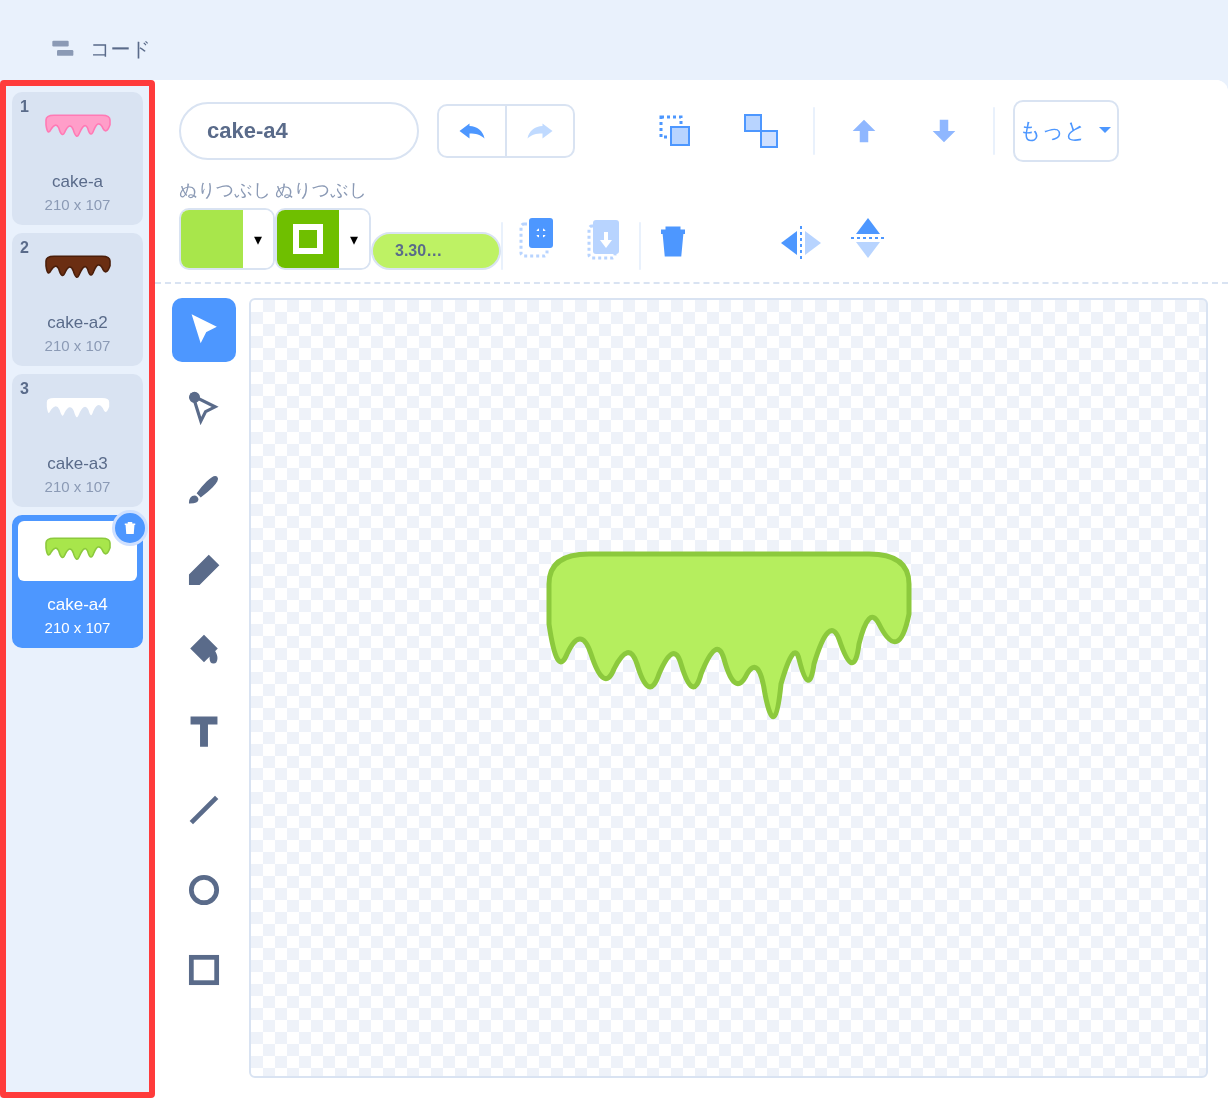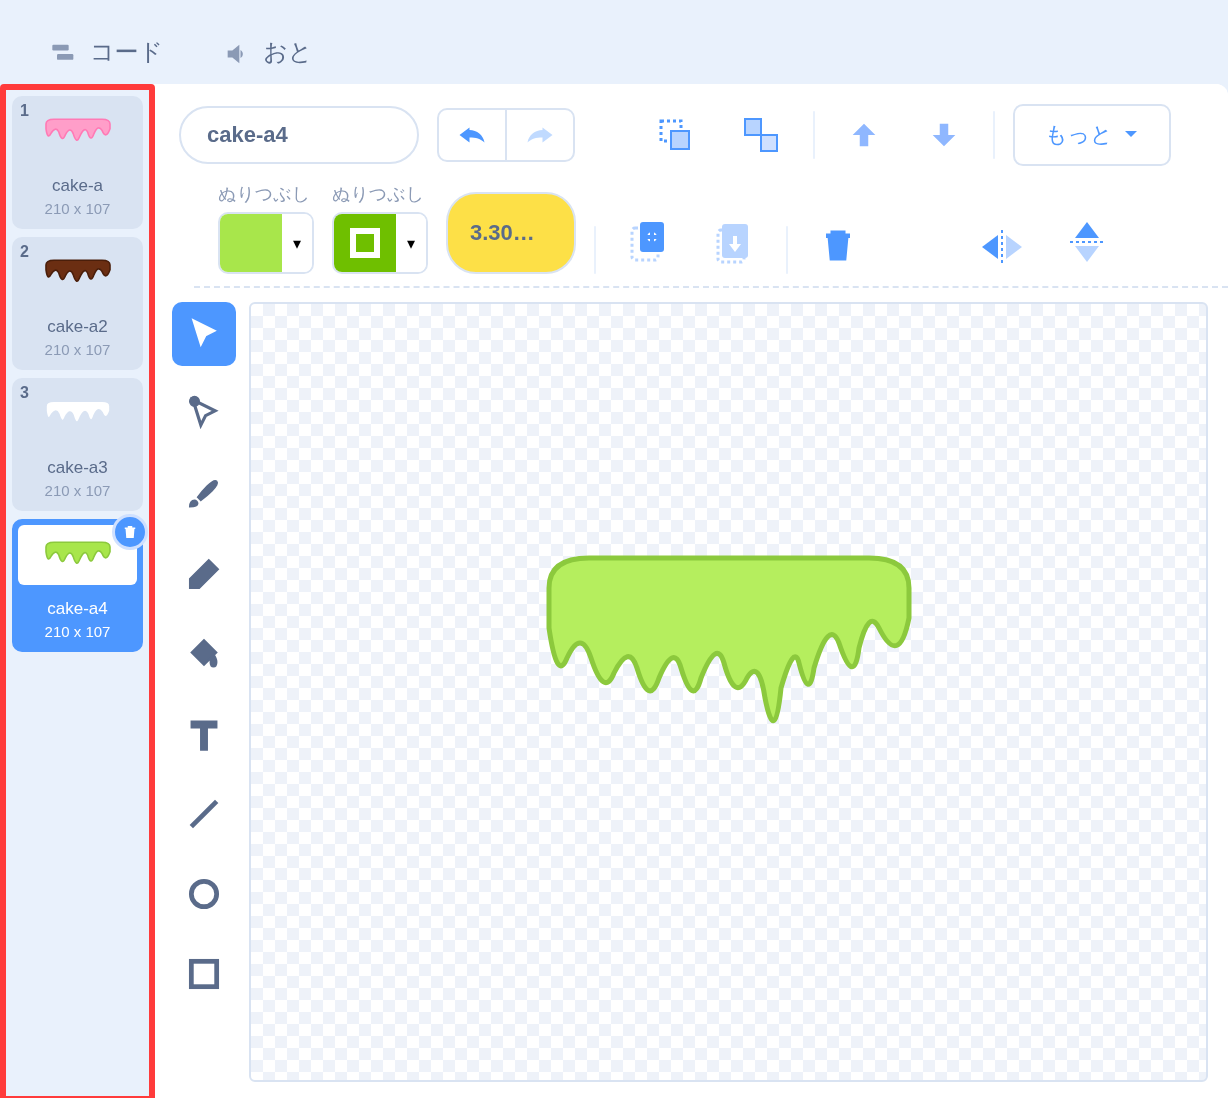--- a/index.html
+++ b/index.html
@@ -7,7 +7,7 @@
 
   
   .tabs { display: flex; padding: 20px 0 0 20px; gap: 0; }
-  .tab { display: flex; align-items: flex-end; gap: 12px; padding: 16px 30px; border-radius: 18px 18px 0 0; color: #5a6b8a; font-size: 24px; cursor: pointer; background: transparent; }
+  .tab { display: flex; align-items: flex-start; gap: 12px; padding: 16px 30px; border-radius: 18px 18px 0 0; color: #5a6b8a; font-size: 20px; cursor: pointer; background: transparent; }
   .tab.active { background: #fff; color: #4d97ff; }
   .tab svg { width: 28px; height: 28px; }
 

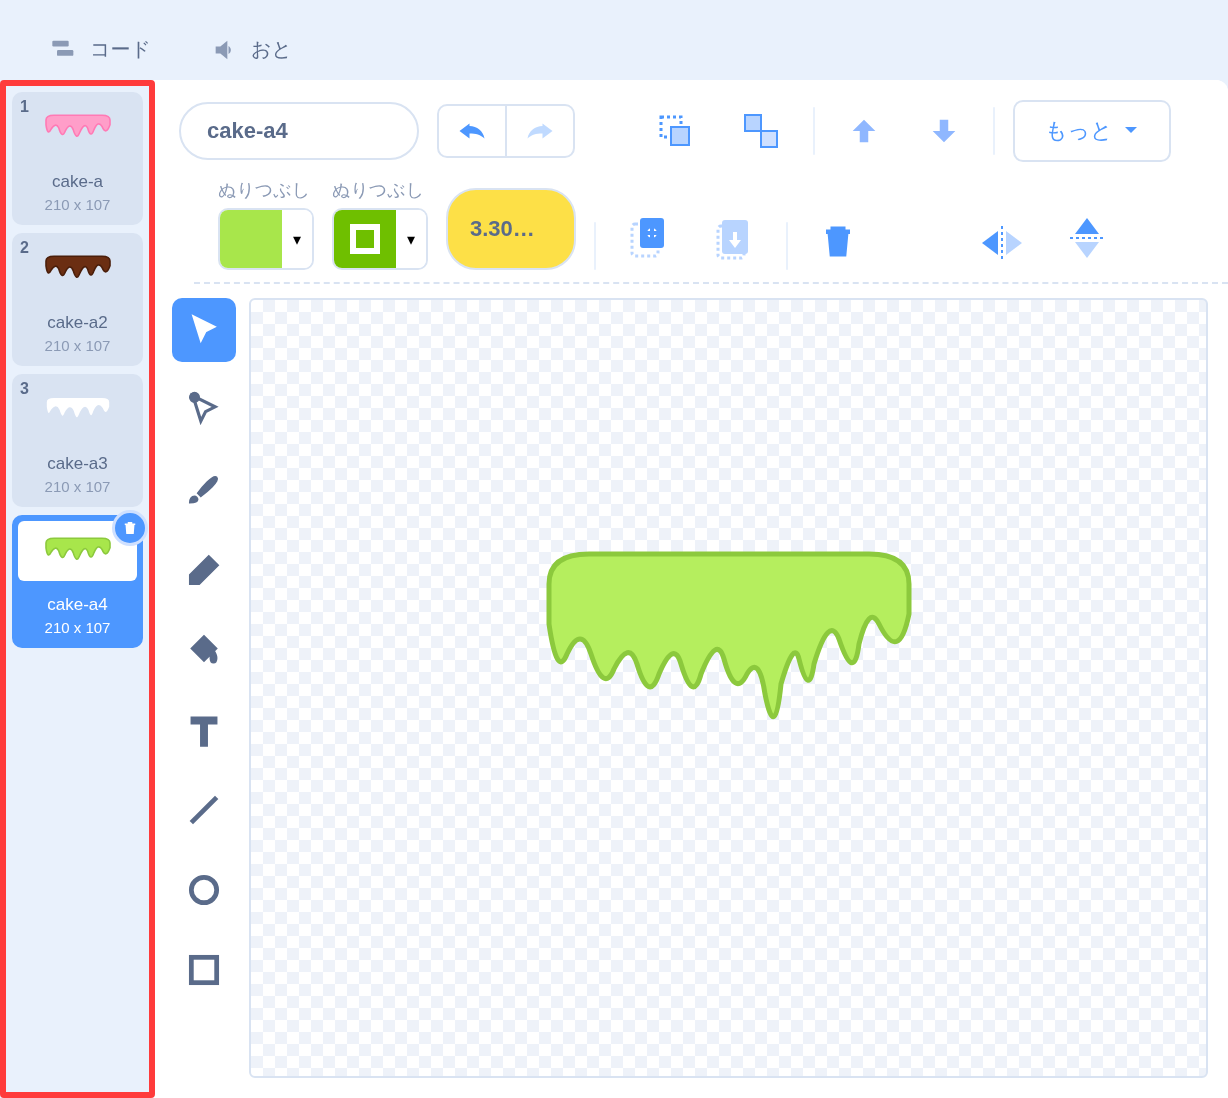--- a/index.html
+++ b/index.html
@@ -87,12 +87,6 @@
       </svg>
     <span>コード</span>
   </div>
-  <div class="tab">
-    <svg viewBox="0 0 24 24" fill="#8b9ab5">
-        <path d="M4 9v6h4l6 5V4L8 9H4zm13 3c0-1.5-.8-2.8-2-3.5v7c1.2-.7 2-2 2-3.5z"></path>
-      </svg>
-    <span>おと</span>
-  </div>
 </div>
 
 <div class="editor">

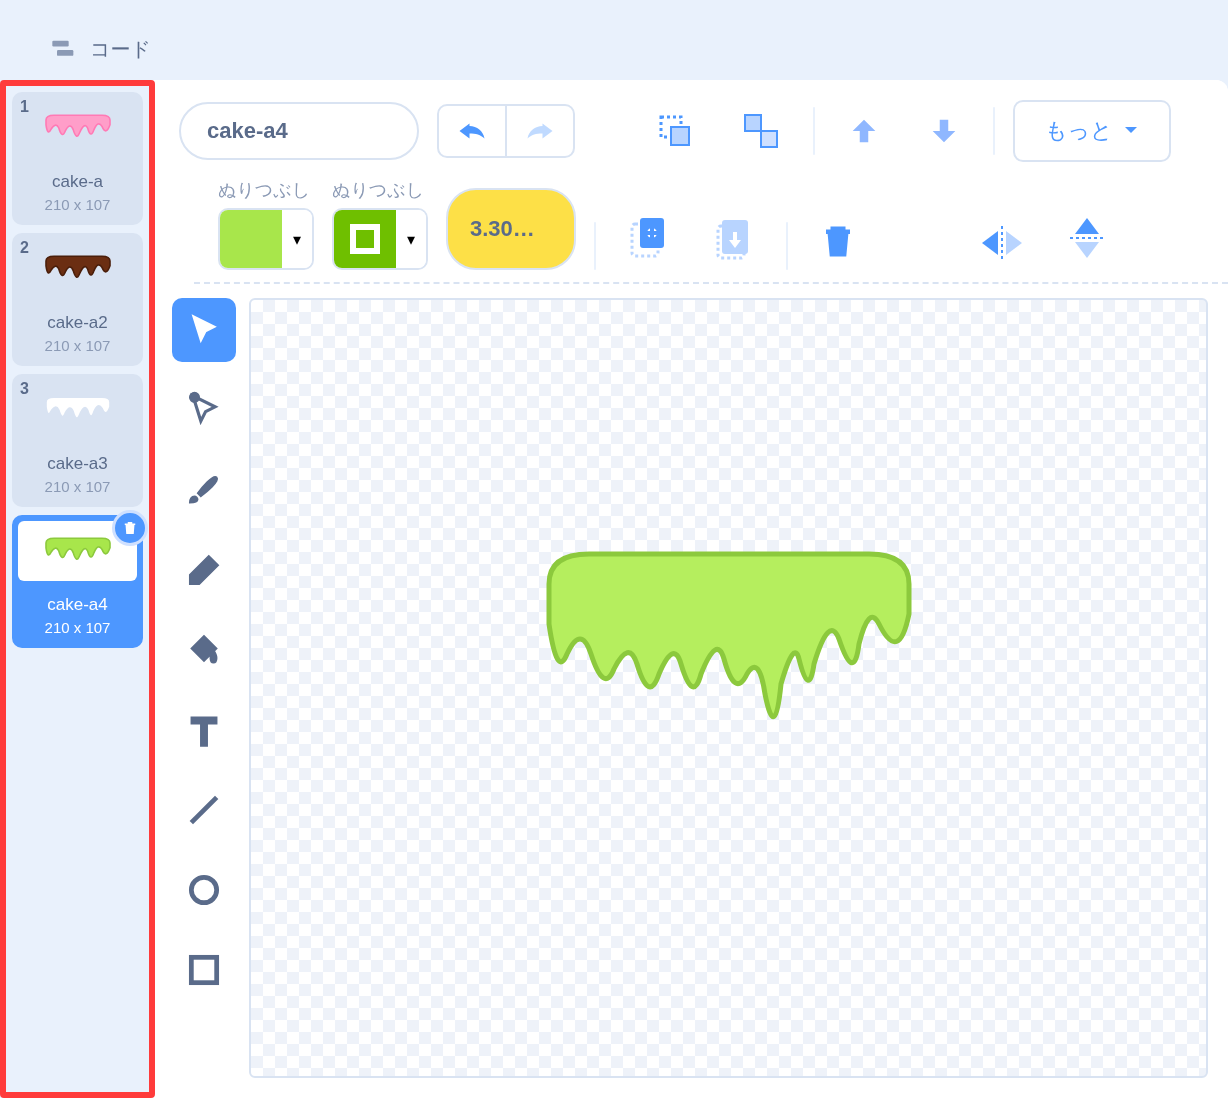--- a/index.html
+++ b/index.html
@@ -40,7 +40,7 @@
   .btn.muted svg { opacity: 0.35; }
   .vdiv { width: 2px; height: 48px; background: #e9f1fc; border-radius: 1px; }
   .icon-btn { padding: 10px 14px; cursor: pointer; border-radius: 8px; display:flex; align-items:center; justify-content:center; }
-  .more-btn { border: 2px solid #d9e3f2; border-radius: 10px; padding: 14px 30px; font-size: 22px; color: #4d97ff; display: flex; align-items: center; gap: 10px; cursor: pointer; }
+  .more-btn { border: 2px solid #d9e3f2; border-radius: 10px; padding: 14px 4px; font-size: 22px; color: #4d97ff; display: flex; align-items: center; gap: 10px; cursor: pointer; }
 
   .label-sm { font-size: 18px; color: #8b9ab5; margin-bottom: 6px; }
   .swatch-wrap { display: flex; flex-direction: column; }

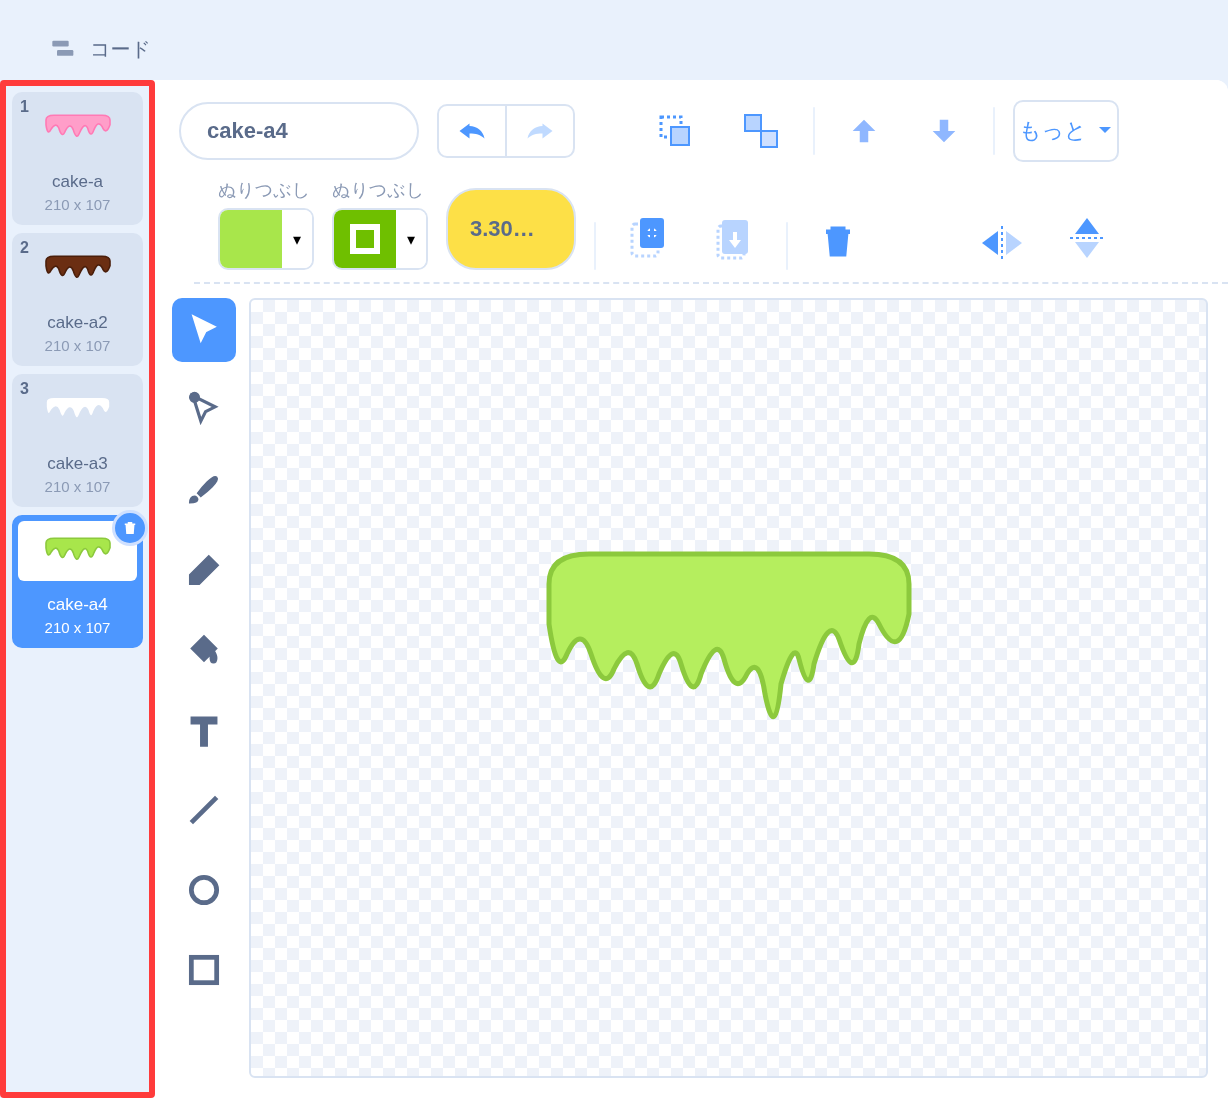--- a/index.html
+++ b/index.html
@@ -32,7 +32,7 @@
 
   
   .tbar { display: flex; align-items: center; gap: 18px; padding: 20px 24px 10px 24px; }
-  .tbar2 { display: flex; align-items: flex-end; gap: 18px; padding: 6px 24px 12px 24px; border-bottom: 2px dashed #d9e3f2; margin-left: 39px; }
+  .tbar2 { display: flex; align-items: flex-end; gap: 0; padding: 6px 24px 12px 24px; border-bottom: 2px dashed #d9e3f2; }
   .name-input { border: 2px solid #d9e3f2; border-radius: 30px; padding: 14px 26px; font-size: 22px; font-weight: 600; color: #5a6b8a; width: 240px; background: #fff; }
   .bgroup { display: flex; border: 2px solid #d9e3f2; border-radius: 10px; overflow: hidden; }
   .bgroup .btn { padding: 14px 18px; border-right: 2px solid #d9e3f2; cursor: pointer; display:flex; align-items:center; justify-content:center; }

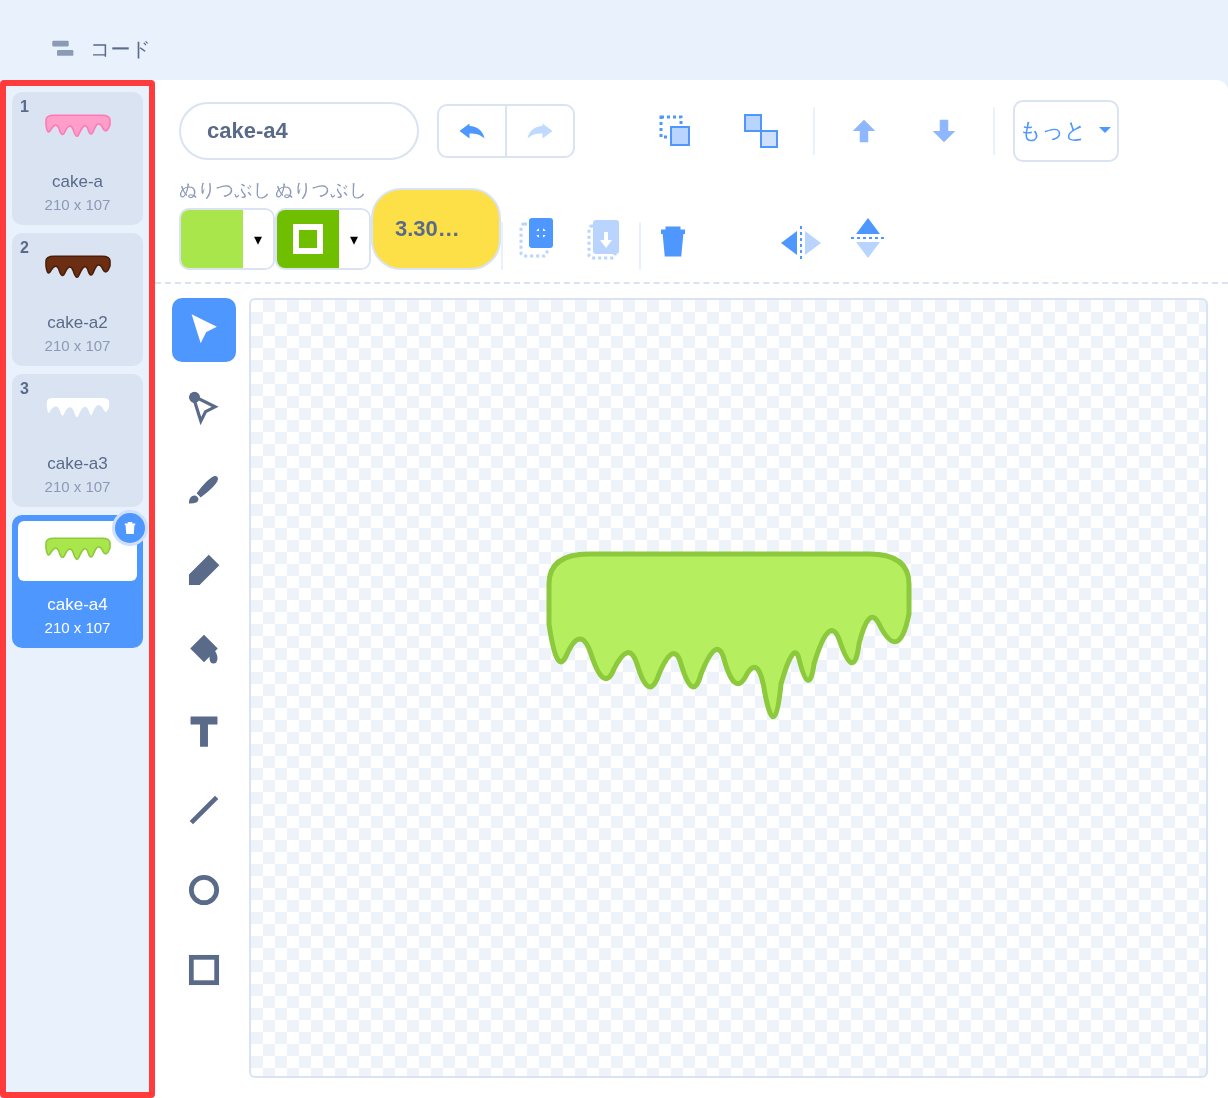--- a/index.html
+++ b/index.html
@@ -50,7 +50,7 @@
   .fill-color { background: #a8e64b; }
   .outline-wrap .color { background: #6fbf00; display:flex; align-items:center; justify-content:center; }
   .outline-wrap .color .inner { width: 30px; height: 30px; border: 6px solid #fff; background: transparent; }
-  .stroke-input { border: 2px solid #d9e3f2; border-radius: 30px; padding: 26px 22px; font-size: 22px; font-weight: 600; color: #5a6b8a; width: 130px; background: #fde047; }
+  .stroke-input { border: 2px solid #d9e3f2; border-radius: 30px; padding: 8px 22px; font-size: 16px; font-weight: 600; color: #5a6b8a; width: 130px; background: #bef264; }
 
   
   .paint-area { flex: 1; display: flex; padding: 14px 0 0 14px; gap: 10px; }

